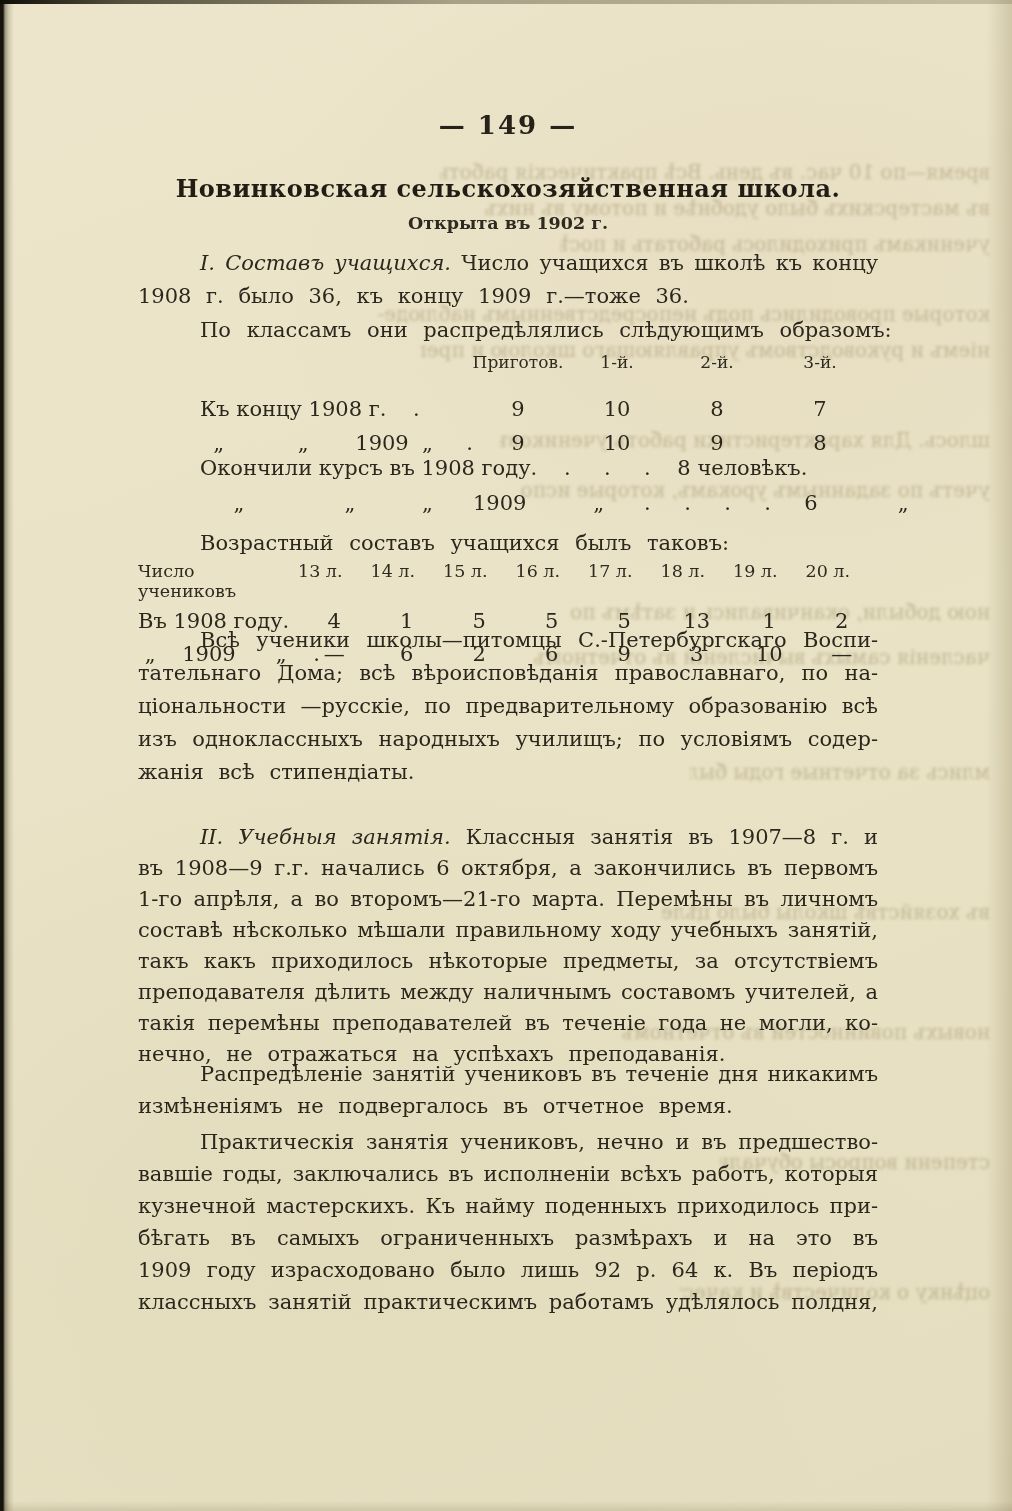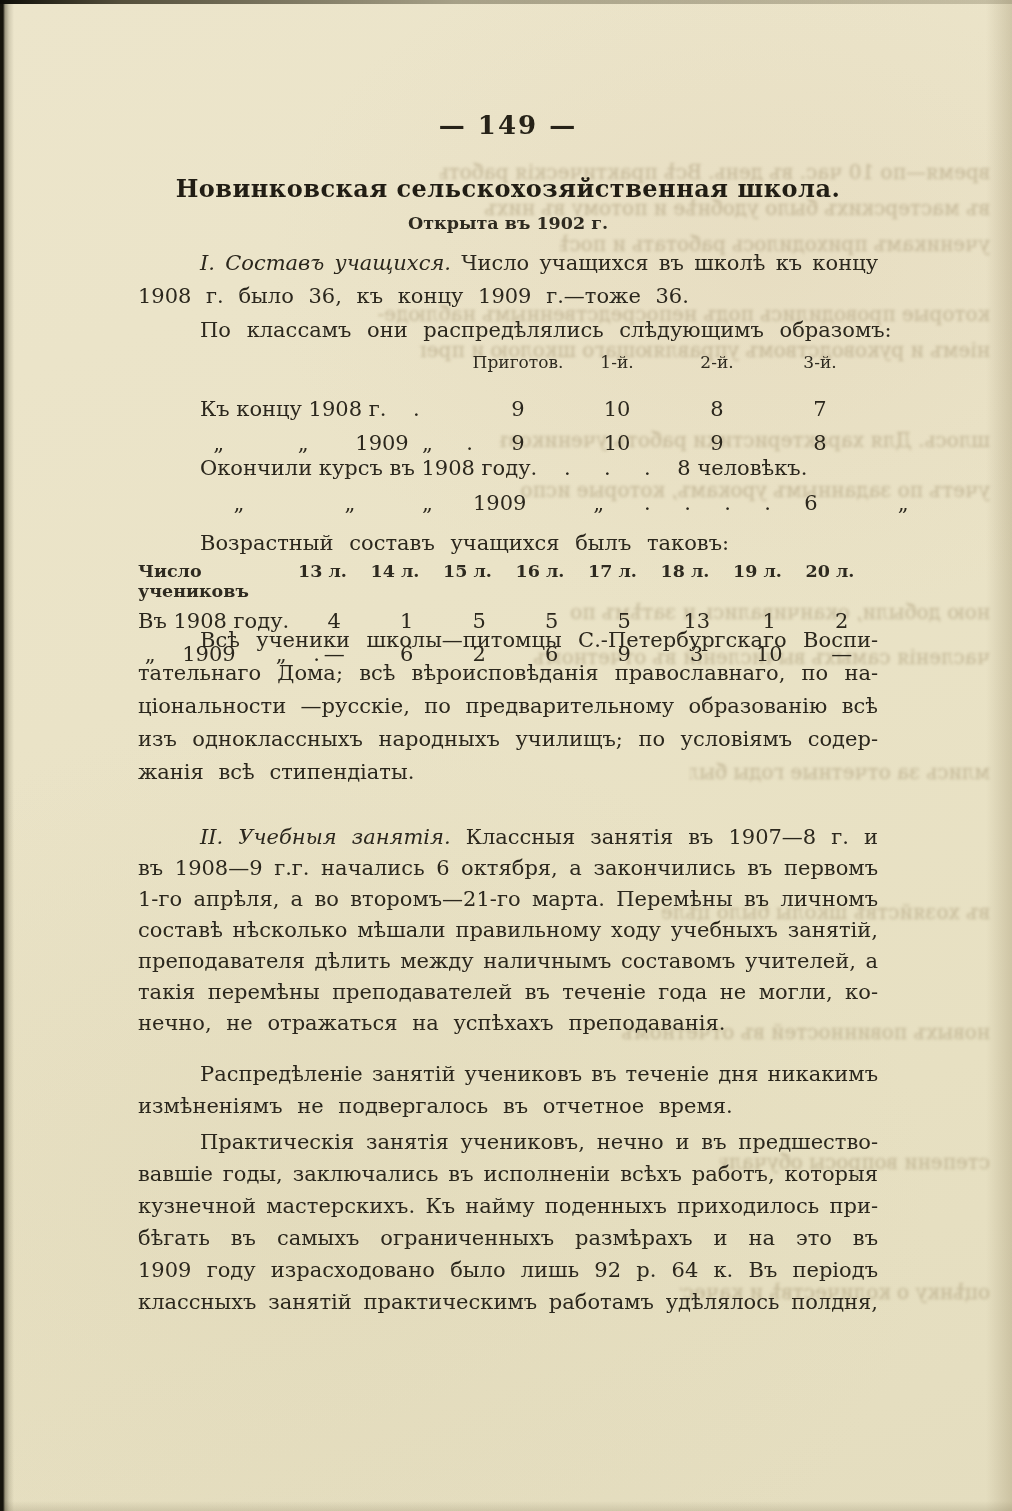--- a/index.html
+++ b/index.html
@@ -72,7 +72,7 @@
 
   
   .at-head, .at-row { display:grid; grid-template-columns:160px repeat(8,1fr); }
-  .at-head { font-size:17.5px; color:#2e2a20; margin-bottom:4px;font-weight:bold; }
+  .at-head { font-size:17.5px; color:#2e2a20; margin-bottom:4px; }
   .at-head .at-col { text-align:left; }
   .at-row { font-size:21px; line-height:33px; }
   .at-row .at-col { text-align:center; }

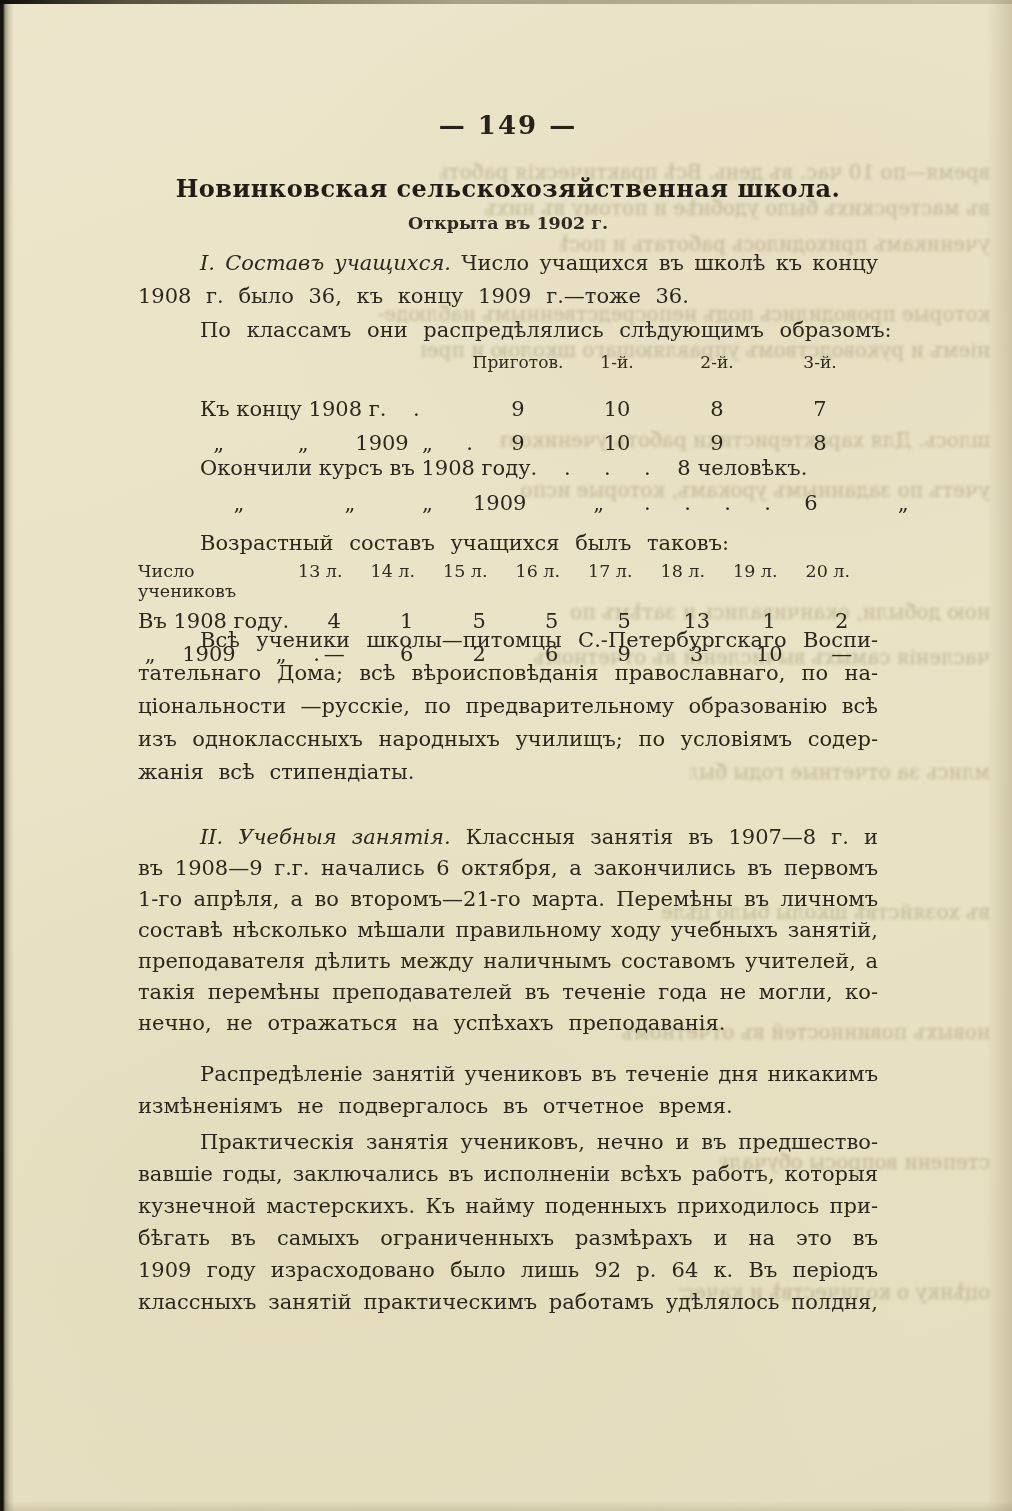--- a/index.html
+++ b/index.html
@@ -201,6 +201,7 @@
         <div class="line first">въ 1908—9 г.г. начались 6 октября, а закончились въ первомъ</div>
         <div class="line">1-го апрѣля, а во второмъ—21-го марта. Перемѣны въ личномъ</div>
         <div class="line">составѣ нѣсколько мѣшали правильному ходу учебныхъ занятій,</div>
+        <div class="line">такъ какъ приходилось нѣкоторые предметы, за отсутствіемъ</div>
         <div class="line">преподавателя дѣлить между наличнымъ составомъ учителей, а</div>
         <div class="line">такія перемѣны преподавателей въ теченіе года не могли, ко-</div>
         <div class="line last">нечно, не отражаться на успѣхахъ преподаванія.</div>

